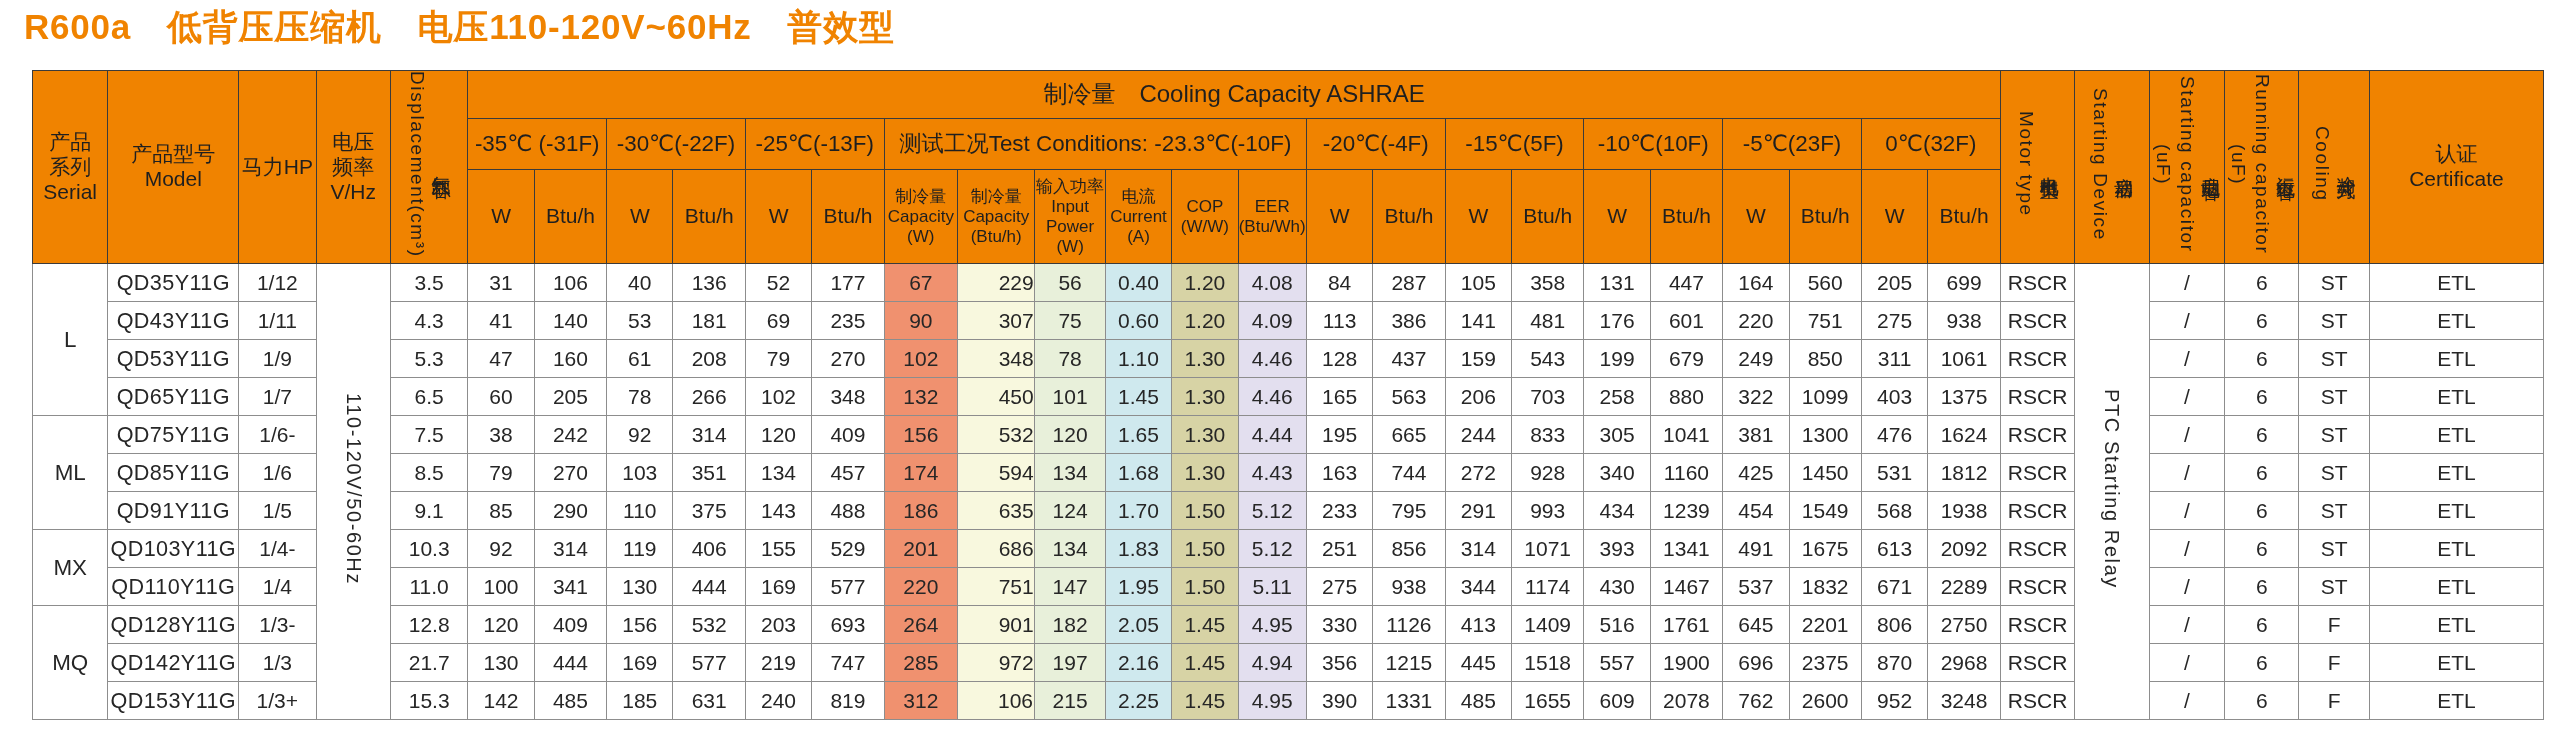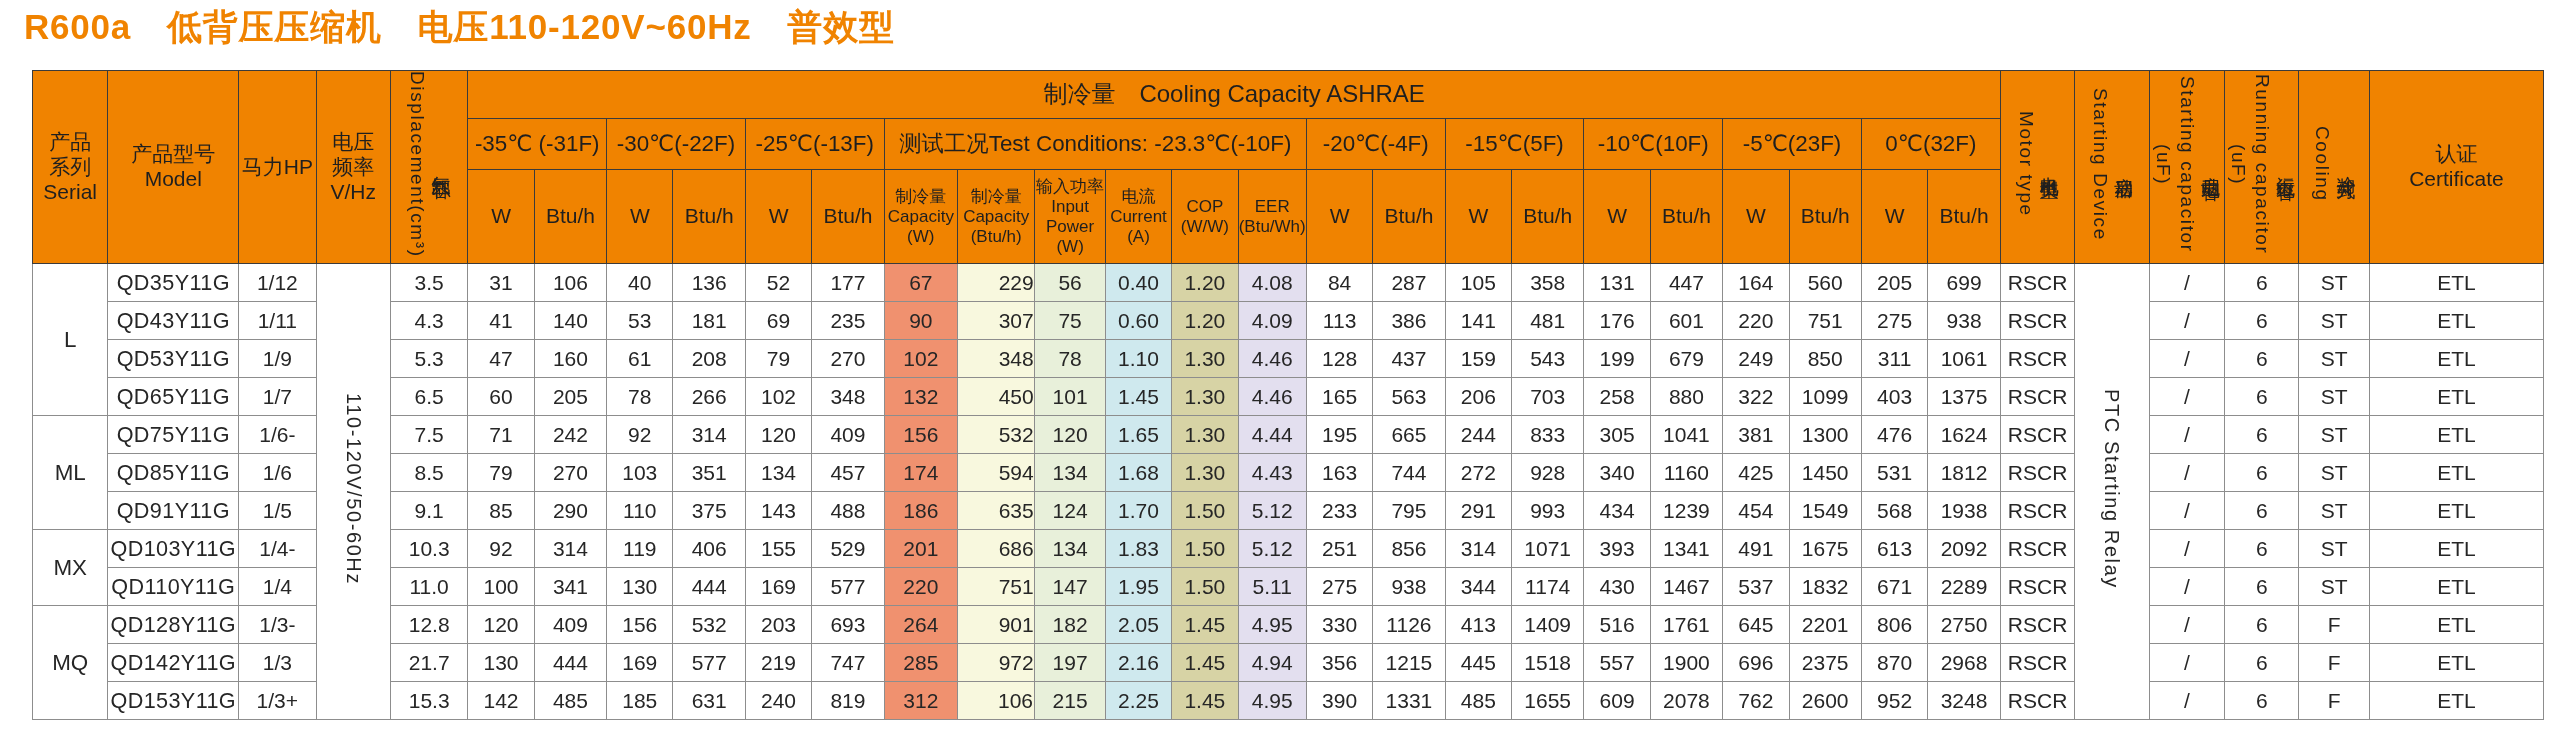--- a/index.html
+++ b/index.html
@@ -324,7 +324,7 @@
           <td class="model-cell">QD75Y11G</td>
           <td>1/6-</td>
           <td>7.5</td>
-          <td>71</td>
+          <td>38</td>
           <td>242</td>
           <td>92</td>
           <td>314</td>

